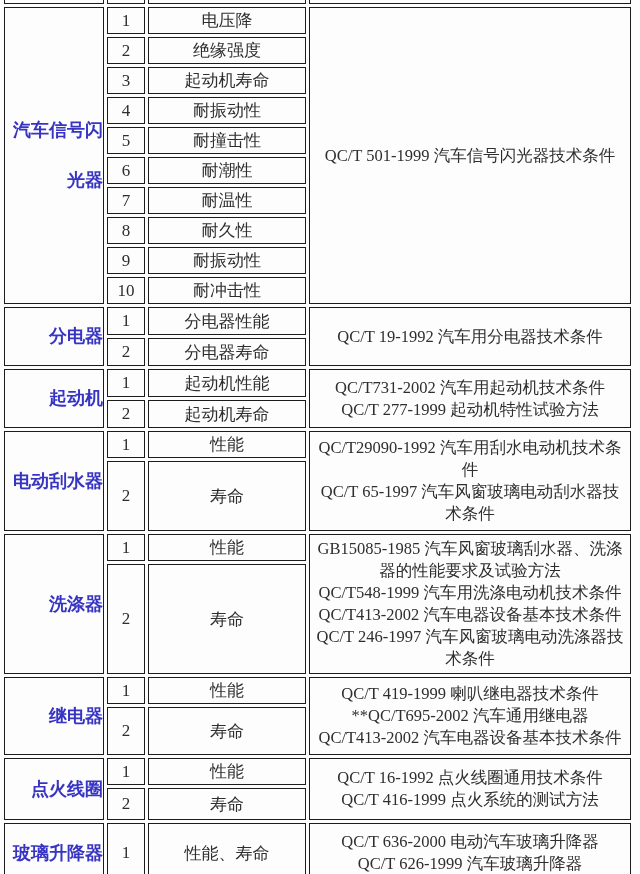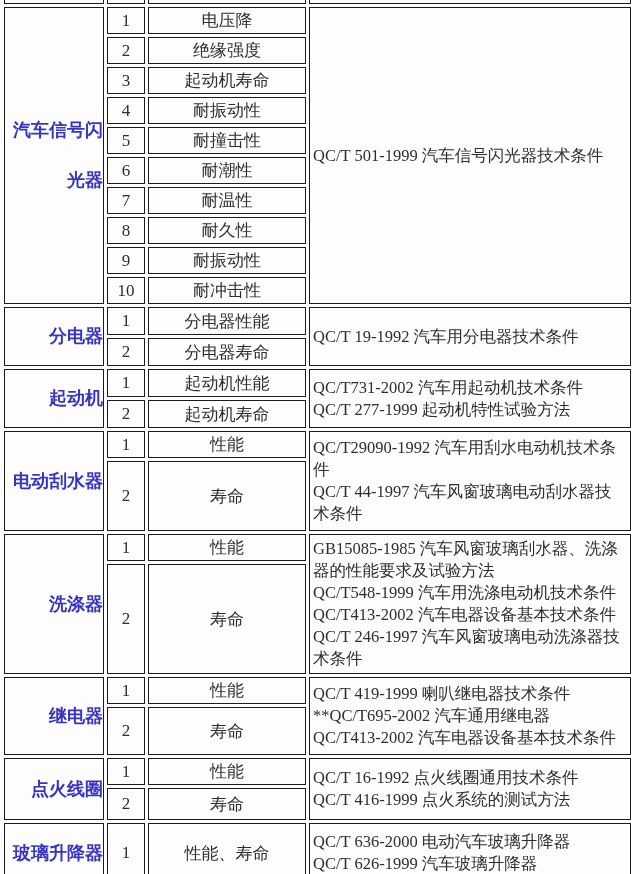--- a/index.html
+++ b/index.html
@@ -47,7 +47,7 @@
   td.num{text-align:center;}
   td.item{text-align:center;margin-left:43px;}
   td.std{
-    text-align:left;
+    text-align:center;
     padding:1px 3px;
     line-height:22px;
     font-size:16.5px;

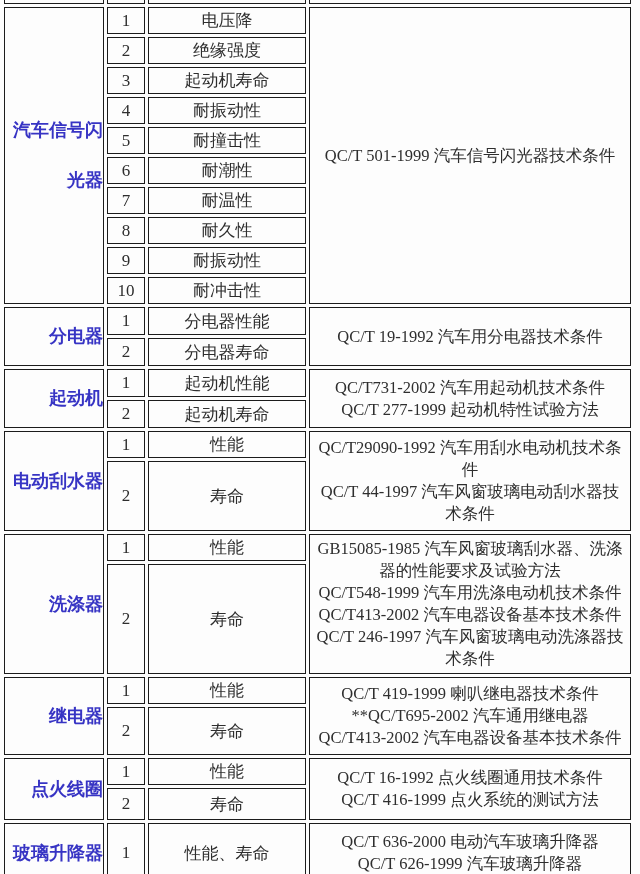--- a/index.html
+++ b/index.html
@@ -160,7 +160,7 @@
       <td class="item">性能</td>
       <td class="std" rowspan="2">
         <div>QC/T29090-1992 汽车用刮水电动机技术条件</div>
-        <div>QC/T 44-1997 汽车风窗玻璃电动刮水器技术条件</div>
+        <div>QC/T 65-1997 汽车风窗玻璃电动刮水器技术条件</div>
       </td>
     </tr>
     <tr class="r68">

